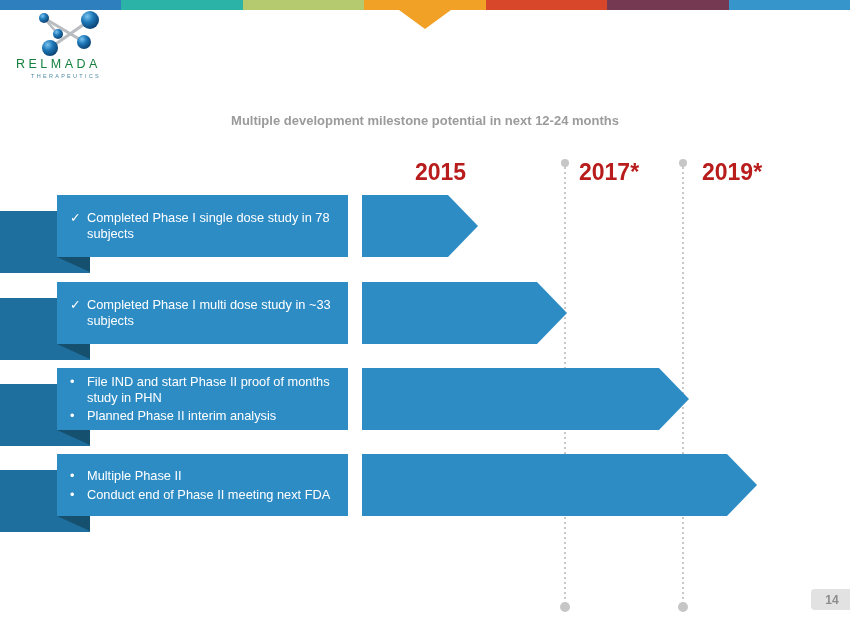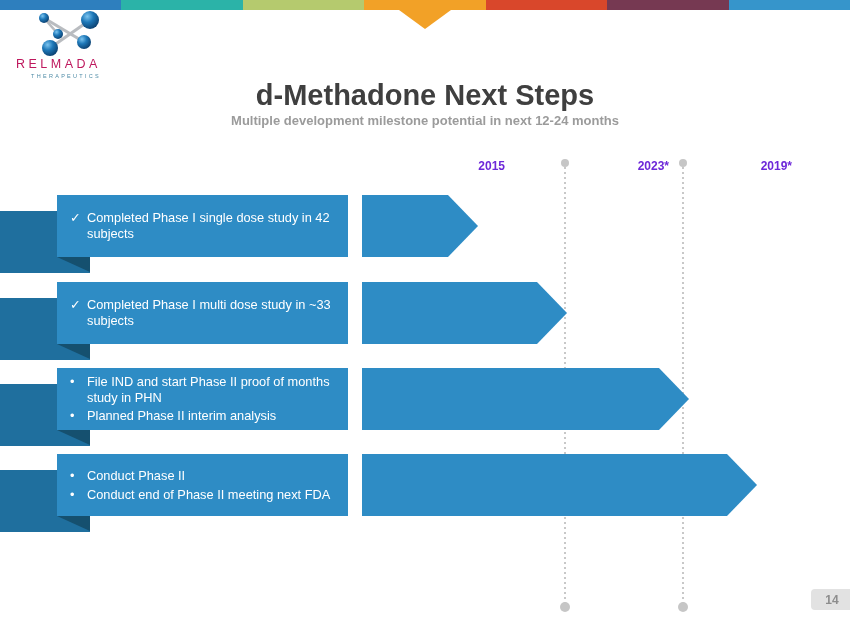--- a/index.html
+++ b/index.html
@@ -15,7 +15,7 @@
   
   .logo{position:absolute;left:16px;top:10px;width:120px;}
   .logo svg{display:block;margin-left:6px;}
-  .brand{font-size:12.5px;letter-spacing:3.5px;color:#be185d;margin-top:1px;white-space:nowrap;}
+  .brand{font-size:12.5px;letter-spacing:3.5px;color:#15803d;margin-top:1px;white-space:nowrap;}
   .brandsub{font-size:5.5px;letter-spacing:2.3px;color:#4E8BA6;margin-top:2px;margin-left:15px;white-space:nowrap;}
 
   

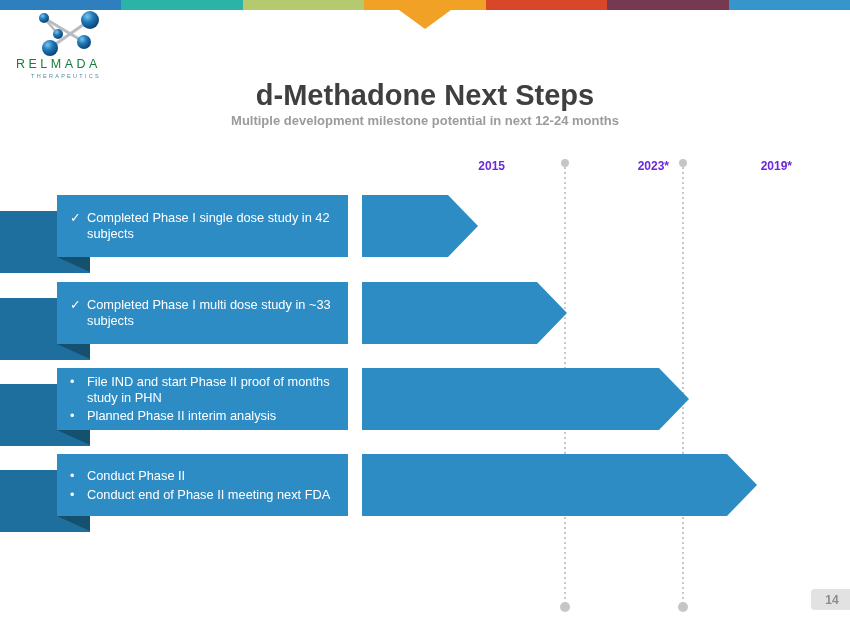--- a/index.html
+++ b/index.html
@@ -97,7 +97,6 @@
     <div class="brandsub">THERAPEUTICS</div>
   </div>
 
-  <div class="title">d-Methadone Next Steps</div>
   <div class="subtitle">Multiple development milestone potential in next 12-24 months</div>
 
   <div class="year y1">2015</div>

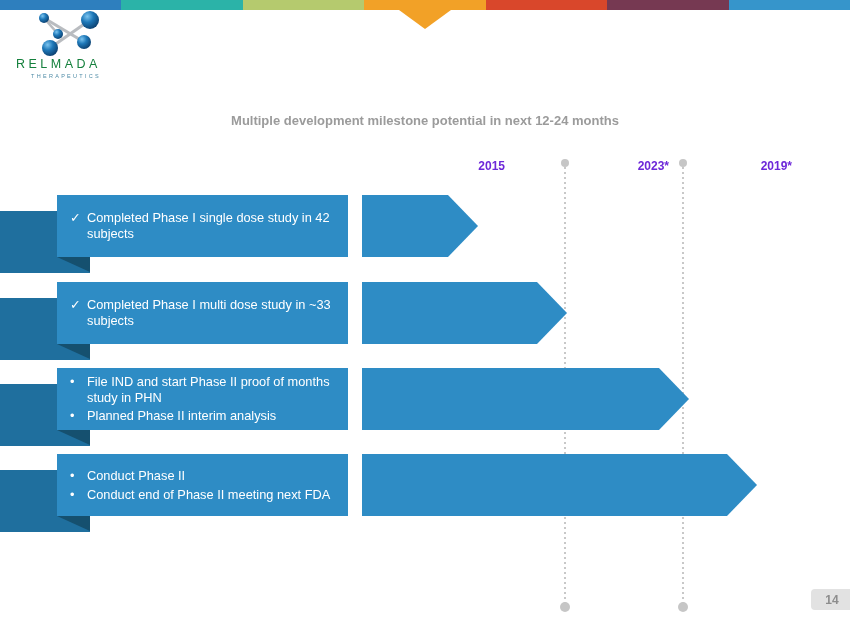--- a/index.html
+++ b/index.html
@@ -25,8 +25,8 @@
             font-size:13px;font-weight:bold;color:#9B9B9B;line-height:1.25;}
 
   
-  .year{position:absolute;top:159px;width:90px;text-align:right;
-        font-size:12px;font-weight:bold;color:#6d28d9;}
+  .year{position:absolute;top:159px;width:90px;text-align:left;
+        font-size:23px;font-weight:bold;color:#b91c1c;}
   .y1{left:415px;} .y2{left:579px;} .y3{left:702px;}
 
   

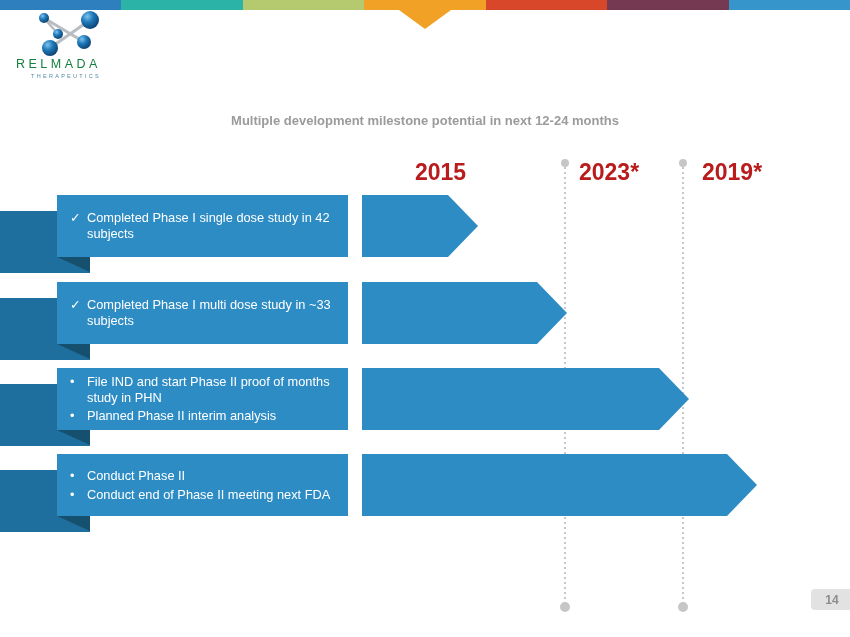--- a/index.html
+++ b/index.html
@@ -100,7 +100,7 @@
   <div class="subtitle">Multiple development milestone potential in next 12-24 months</div>
 
   <div class="year y1">2015</div>
-  <div class="year y2">2023*</div>
+  <div class="year y2">2017*</div>
   <div class="year y3">2019*</div>
 
   <div class="dotline dl1"></div>

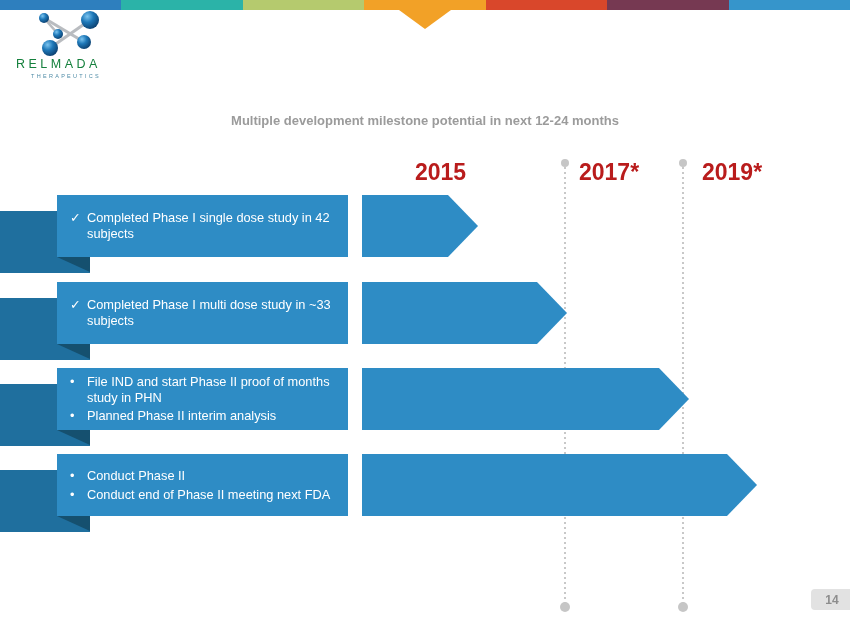--- a/index.html
+++ b/index.html
@@ -116,7 +116,7 @@
     <div class="box" style="background: rgb(46, 140, 197);">
       <div class="item">
         <span class="marker">✓</span>
-        <span class="txt">Completed Phase I single dose study in 42 subjects</span>
+        <span class="txt">Completed Phase I single dose study in 78 subjects</span>
       </div>
     </div>
     <div class="arrow" style="background: rgb(46, 140, 197); width: 116px;"></div>

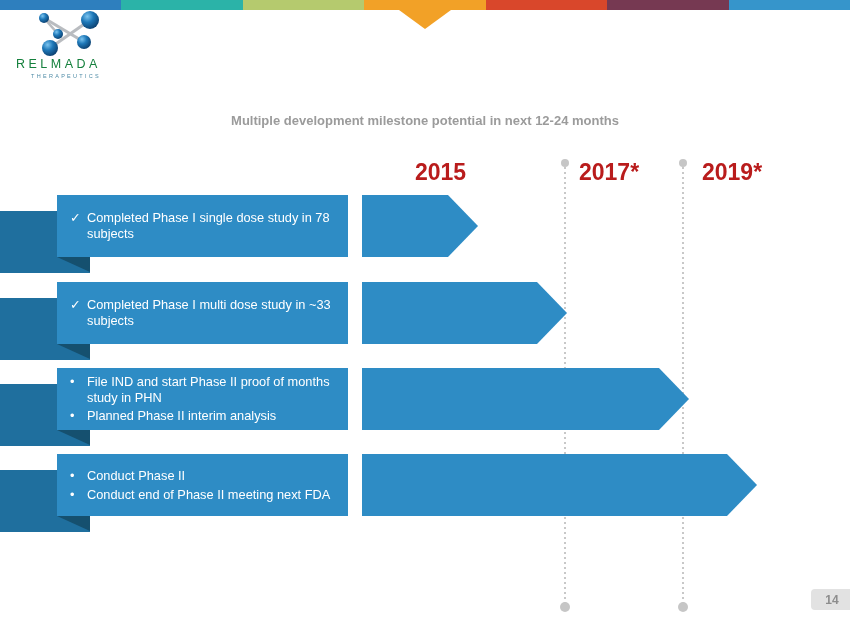--- a/index.html
+++ b/index.html
@@ -156,7 +156,7 @@
     <div class="box" style="background: rgb(46, 140, 197);">
       <div class="item">
         <span class="marker">•</span>
-        <span class="txt">Conduct Phase II</span>
+        <span class="txt">Multiple Phase II</span>
       </div>
       <div class="item">
         <span class="marker">•</span>

